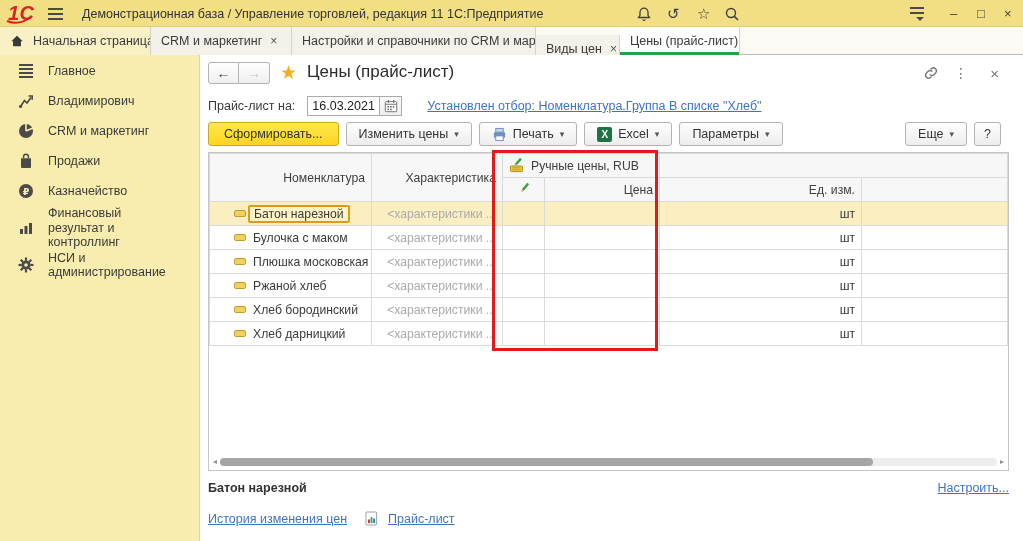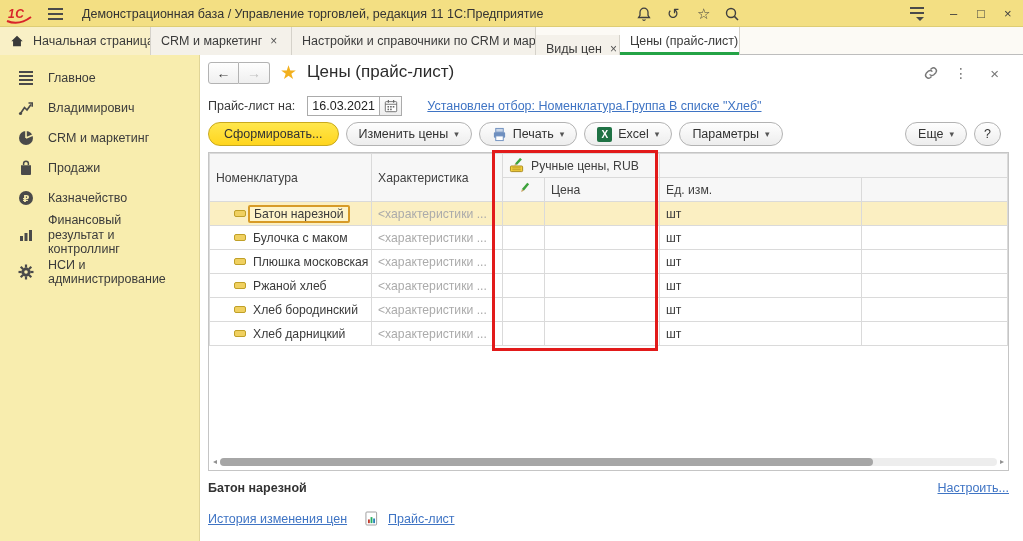--- a/index.html
+++ b/index.html
@@ -10,7 +10,7 @@
   
   .titlebar { position:absolute; left:0; top:0; width:1023px; height:27px; background:#F3DF83; border-bottom:1px solid #DECD74; }
   .tb-item { position:absolute; top:0; height:27px; display:flex; align-items:center; }
-  .logo { left:8px; color:#D8232A; font-weight:bold; font-style:italic; font-size:12px; letter-spacing:0.5px; }
+  .logo { left:8px; color:#D8232A; font-weight:bold; font-style:italic; font-size:20px; letter-spacing:0.5px; }
   .logo .swoosh { position:absolute; left:-2px; top:16px; }
   .hamburger { left:48px; flex-direction:column; justify-content:center; gap:3px; }
   .hamburger i { display:block; width:15px; height:2px; background:#4a4a4a; }

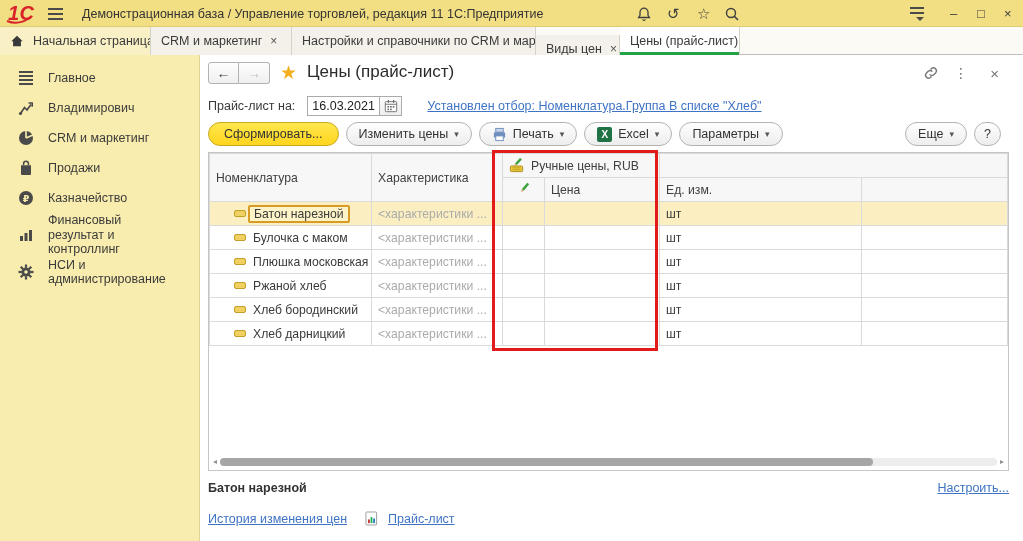--- a/index.html
+++ b/index.html
@@ -32,7 +32,7 @@
   .tab .home-ic { margin-right:9px; display:flex; }
 
   
-  .sidebar { position:absolute; left:0; top:55px; width:200px; bottom:0; background:#F8EDAE; border-right:1px solid #E0D598; padding-top:8px; }
+  .sidebar { position:absolute; left:0; top:55px; width:200px; bottom:0; background:#F8EDAE; border-right:1px solid #E0D598; padding-top:1px; }
   .side-item { display:flex; align-items:center; gap:14px; padding-left:18px; height:30px; color:#3b3b3b; font-size:12.5px; cursor:default; }
   .side-item.tall { height:44px; }
   .side-item .lbl { line-height:1.15; }

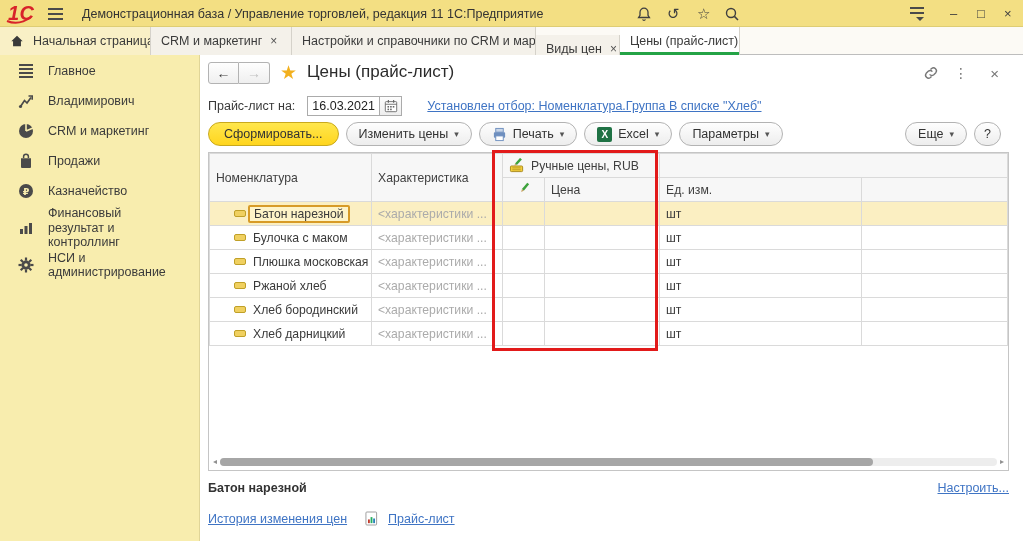--- a/index.html
+++ b/index.html
@@ -60,7 +60,7 @@
   .filter-row .link { margin-left:25px; }
 
   .toolbar { display:flex; align-items:center; gap:7px; margin:4px 22px 0 8px; }
-  .btn { height:24px; display:inline-flex; align-items:center; gap:6px; padding:0 12px; border:1px solid #B3B3B3; border-radius:12px; background:linear-gradient(#fefefe,#ededed); font-size:12.5px; color:#333; white-space:nowrap; }
+  .btn { height:24px; display:inline-flex; align-items:center; gap:6px; padding:0 12px; border:1px solid #B3B3B3; border-radius:3px; background:linear-gradient(#fefefe,#ededed); font-size:12.5px; color:#333; white-space:nowrap; }
   .btn .caret { font-size:9px; color:#555; }
   .btn.primary { background:linear-gradient(#FFE74D,#FFD51E); border-color:#C9A91D; padding:0 15px; }
   .btn.help { padding:0 9px; }

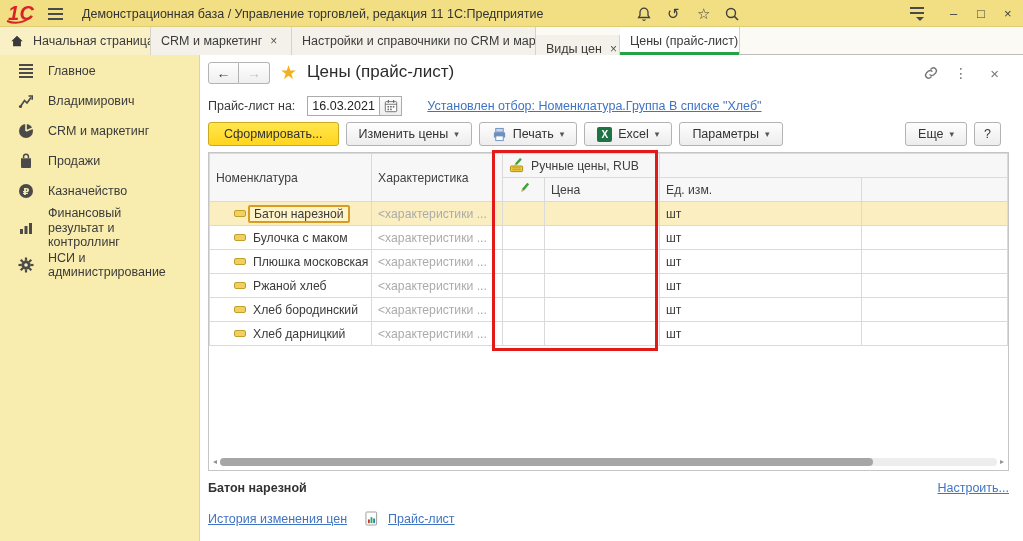--- a/index.html
+++ b/index.html
@@ -70,7 +70,7 @@
   
   .table-wrap { position:relative; margin:6px 14px 0 8px; height:319px; border:1px solid #C5C5C5; background:#fff; overflow:hidden; }
   table { border-collapse:collapse; table-layout:fixed; width:100%; }
-  th,td { border:1px solid #DADADA; font-weight:normal; text-align:left; font-size:12.2px; overflow:hidden; white-space:nowrap; }
+  th,td { border:1px solid #DADADA; font-weight:normal; text-align:right; font-size:12.2px; overflow:hidden; white-space:nowrap; }
   thead th { background:#F7F7F7; color:#3f3f3f; height:24px; padding:0 6px; }
   thead .grp { display:flex; align-items:center; gap:6px; }
   tbody tr { height:24px; }

